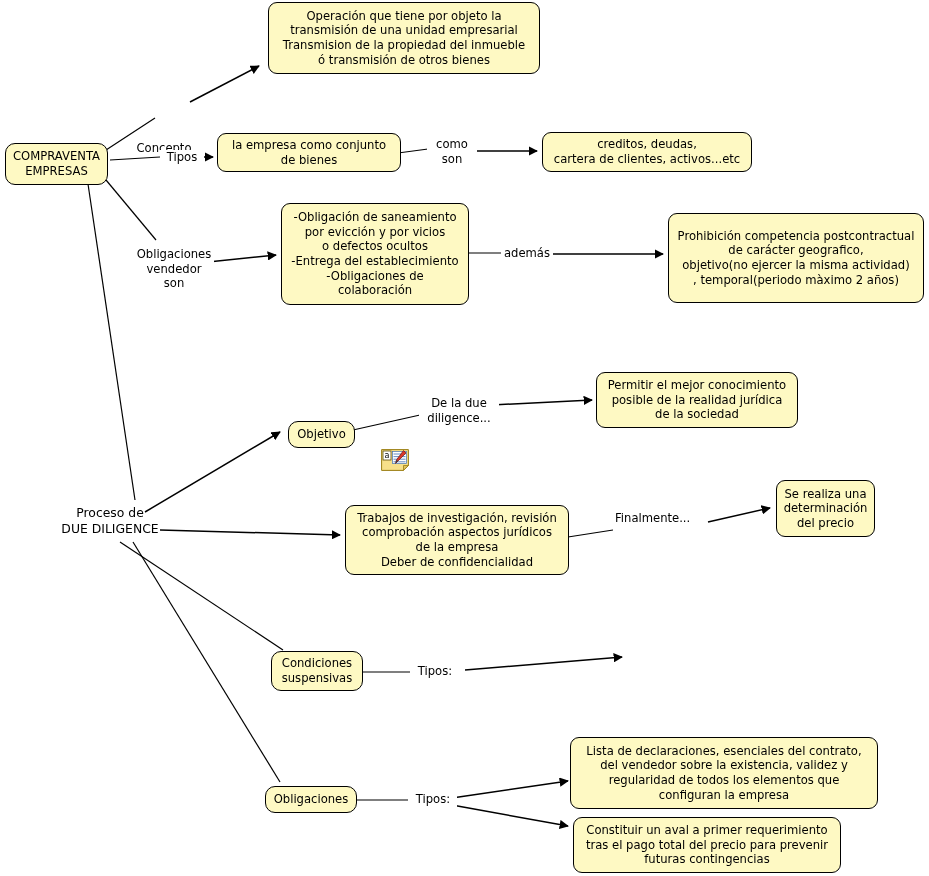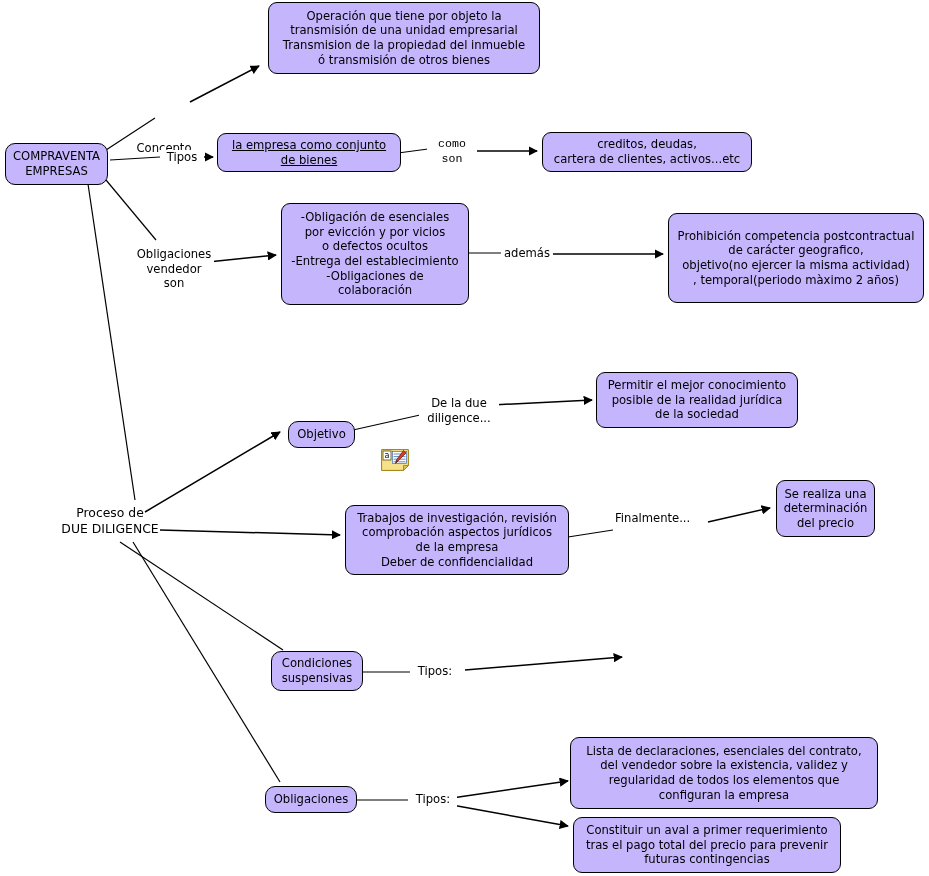--- a/index.html
+++ b/index.html
@@ -30,7 +30,7 @@
   .node {
     position: absolute;
     box-sizing: border-box;
-    background: #c4b5fd;
+    background: #fef9c3;
     border: 1.4px solid #000000;
     border-radius: 9px;
     display: flex;

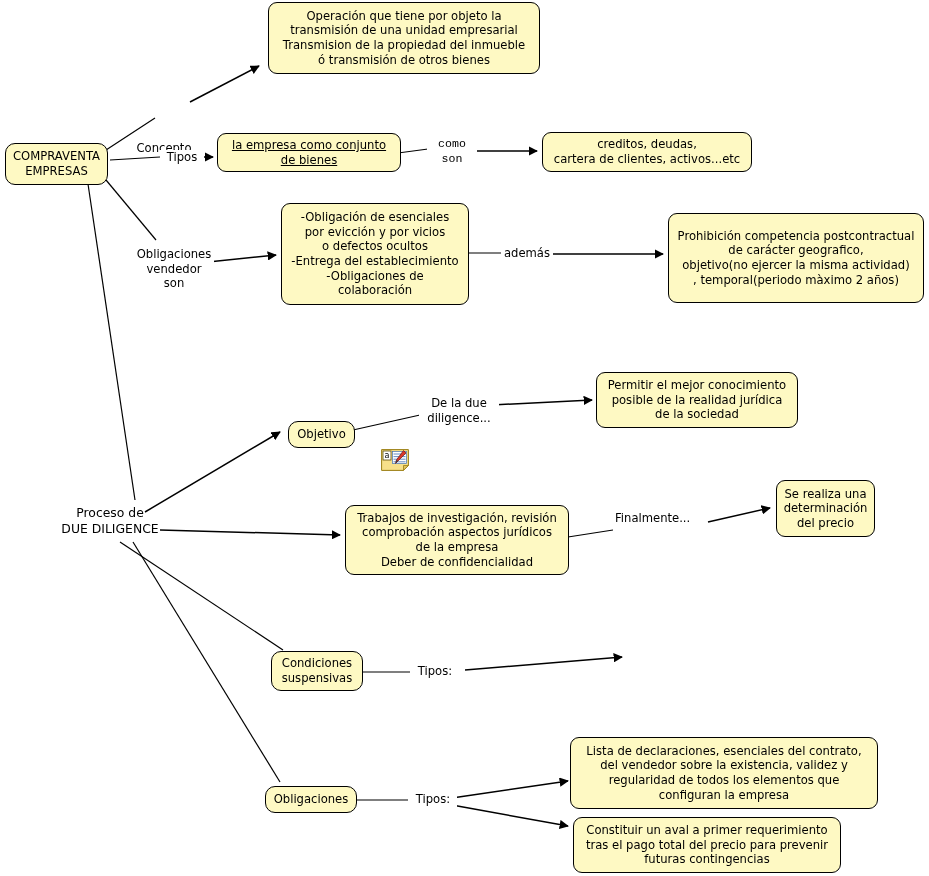--- a/index.html
+++ b/index.html
@@ -144,7 +144,7 @@
 Transmision de la propiedad del inmueble
 ó transmisión de otros bienes</div>
 
-  <div class="node" style="left:217px; top:133px; width:184px; height:39px;text-decoration:underline;">la empresa como conjunto
+  <div class="node" style="left:217px; top:133px; width:184px; height:39px;">la empresa como conjunto
 de bienes</div>
 
   <div class="node" style="left:542px; top:132px; width:210px; height:40px;">creditos, deudas,

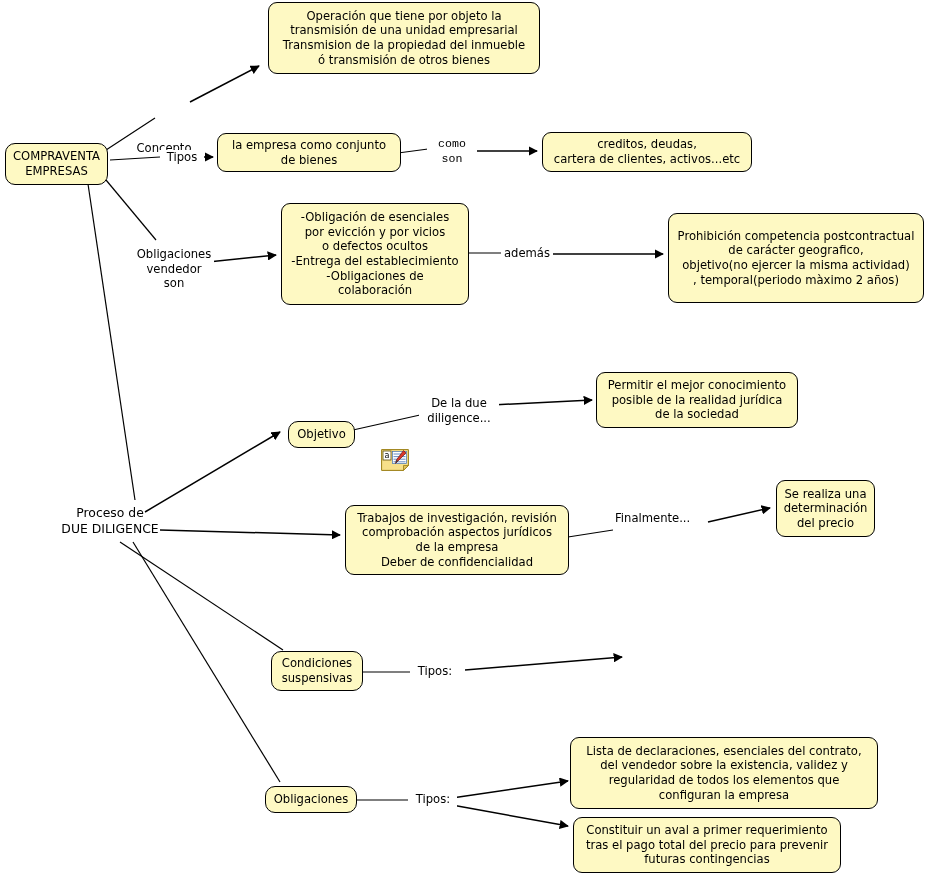--- a/index.html
+++ b/index.html
@@ -199,7 +199,7 @@
 
   <div class="linklabel" style="left:160px; top:150px; width:40px;">Tipos</div>
 
-  <div class="linklabel" style="left:427px; top:137px; width:46px;font-family:Liberation Mono, monospace;">como
+  <div class="linklabel" style="left:427px; top:137px; width:46px;">como
 son</div>
 
   <div class="linklabel" style="left:134px; top:247px; width:76px;">Obligaciones

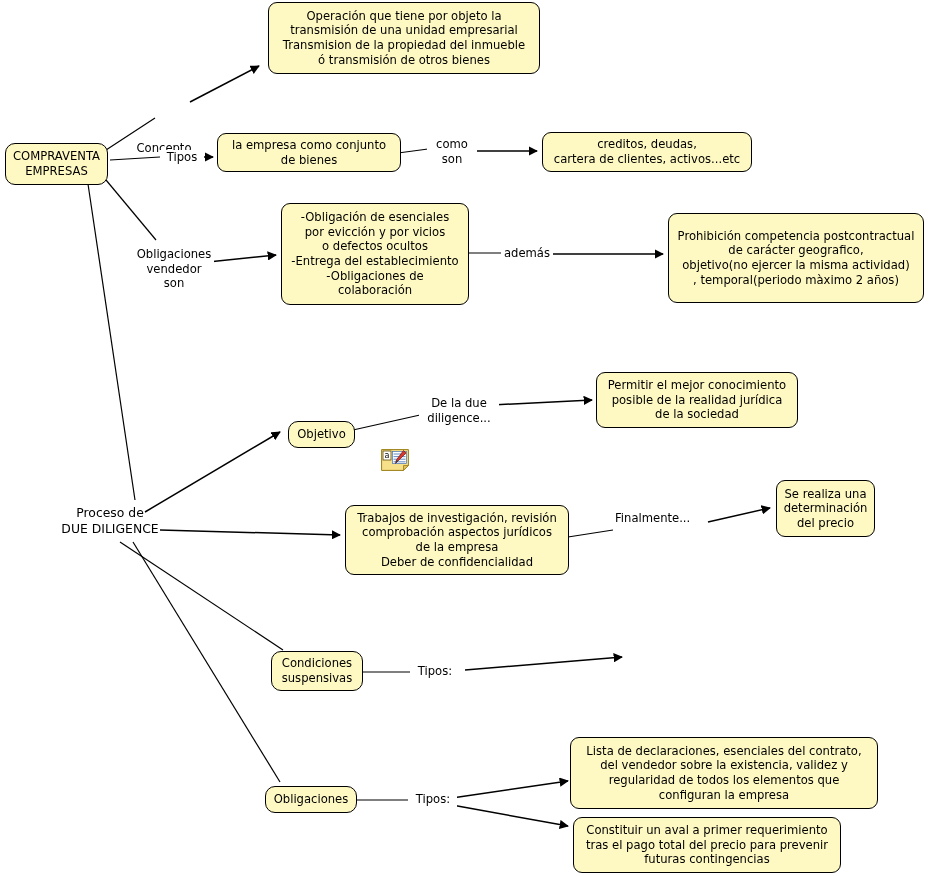--- a/index.html
+++ b/index.html
@@ -150,7 +150,7 @@
   <div class="node" style="left:542px; top:132px; width:210px; height:40px;">creditos, deudas,
 cartera de clientes, activos...etc</div>
 
-  <div class="node" style="left:281px; top:203px; width:188px; height:102px;">-Obligación de esenciales
+  <div class="node" style="left:281px; top:203px; width:188px; height:102px;">-Obligación de saneamiento
 por evicción y por vicios
 o defectos ocultos
 -Entrega del establecimiento

